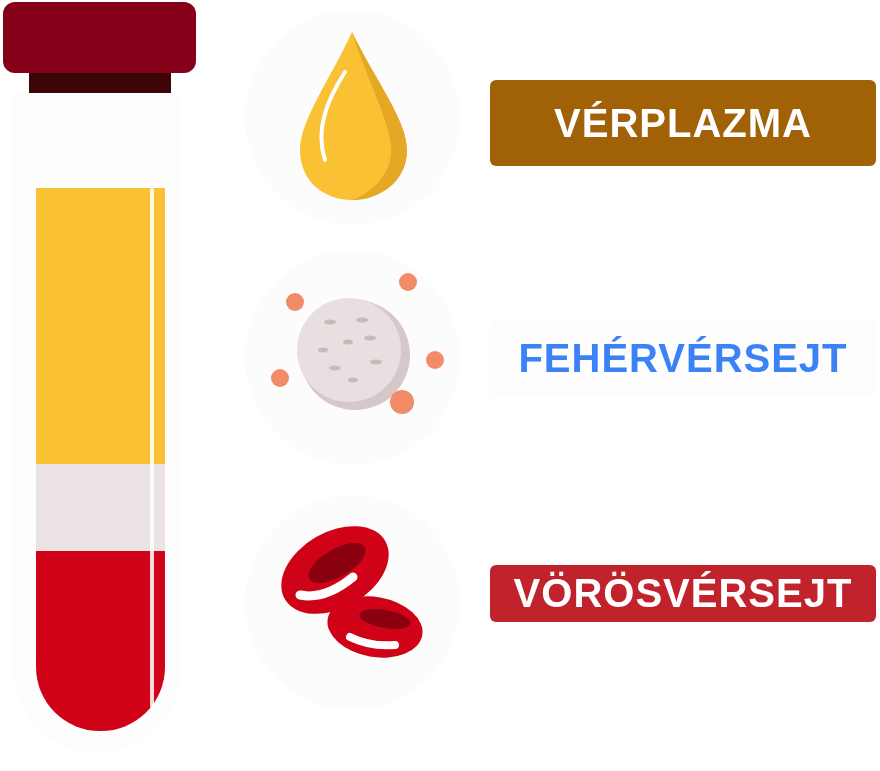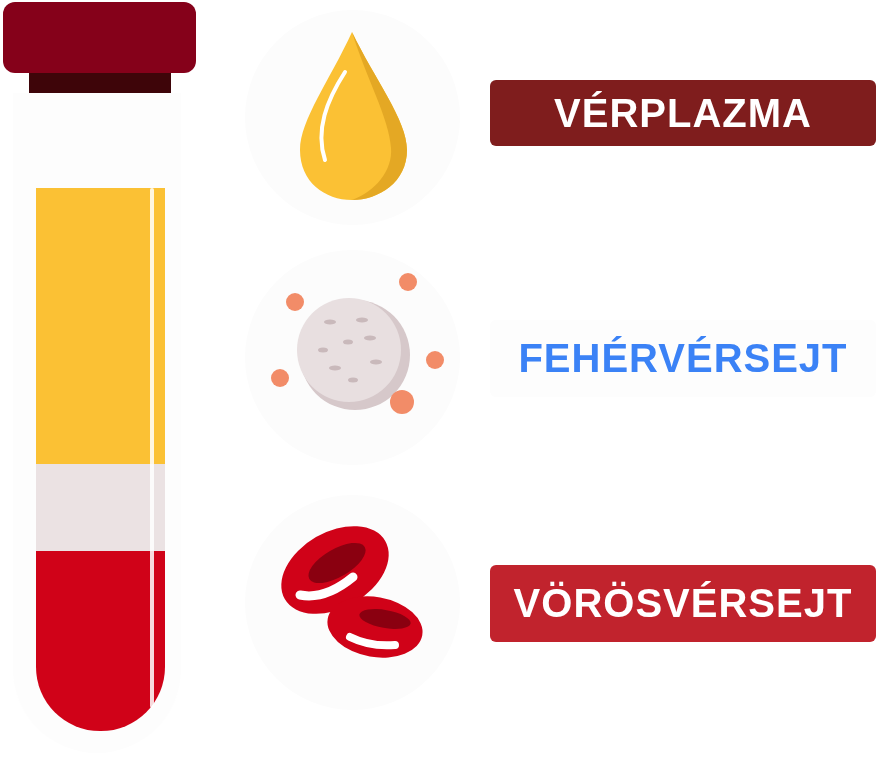--- a/index.html
+++ b/index.html
@@ -15,7 +15,7 @@
     .tube-highlight { left: 150px; top: 188px; width: 4px; height: 520px; background: rgba(255,255,255,0.85); border-radius: 2px; }
     .bubble { width: 215px; height: 215px; border-radius: 50%; background: #fcfcfc; }
     .label { border-radius: 6px; display: flex; align-items: center; justify-content: center; font-weight: bold; letter-spacing: 1px; }
-    .label-plasma { left: 490px; top: 80px; width: 386px; height: 66px; background: #7f1d1d; color: #ffffff; font-size: 40px; }
+    .label-plasma { left: 490px; top: 80px; width: 386px; height: 86px; background: #a16207; color: #ffffff; font-size: 40px; }
     .label-wbc { left: 490px; top: 320px; width: 386px; height: 77px; background: #fdfdfd; color: #3b82f6; font-size: 40px; }
     .label-rbc { left: 490px; top: 565px; width: 386px; height: 77px; background: #c1232d; color: #ffffff; font-size: 40px; }
   </style>

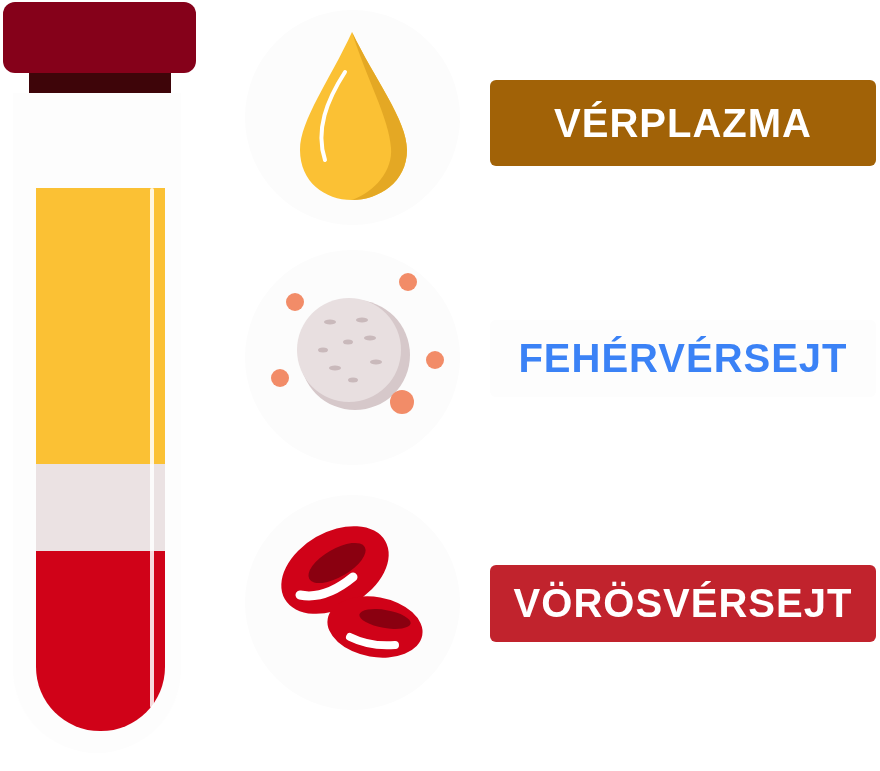--- a/index.html
+++ b/index.html
@@ -17,7 +17,7 @@
     .label { border-radius: 6px; display: flex; align-items: center; justify-content: center; font-weight: bold; letter-spacing: 1px; }
     .label-plasma { left: 490px; top: 80px; width: 386px; height: 86px; background: #a16207; color: #ffffff; font-size: 40px; }
     .label-wbc { left: 490px; top: 320px; width: 386px; height: 77px; background: #fdfdfd; color: #3b82f6; font-size: 40px; }
-    .label-rbc { left: 490px; top: 565px; width: 386px; height: 77px; background: #c1232d; color: #ffffff; font-size: 40px; }
+    .label-rbc { left: 490px; top: 565px; width: 386px; height: 57px; background: #c1232d; color: #ffffff; font-size: 40px; }
   </style>
 </head>
 <body>

